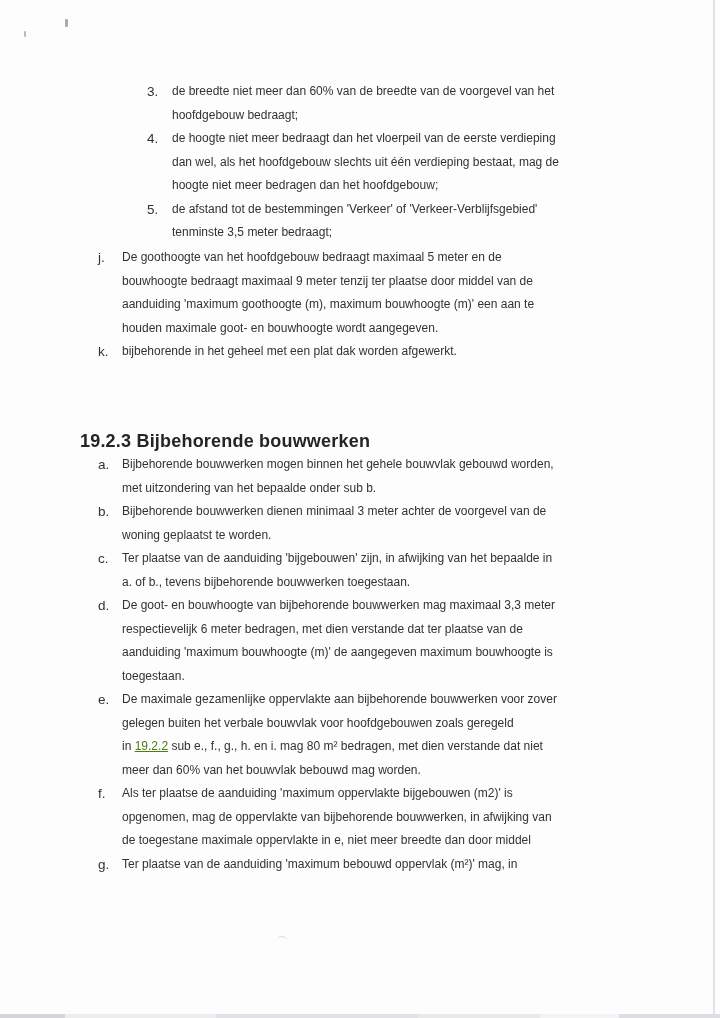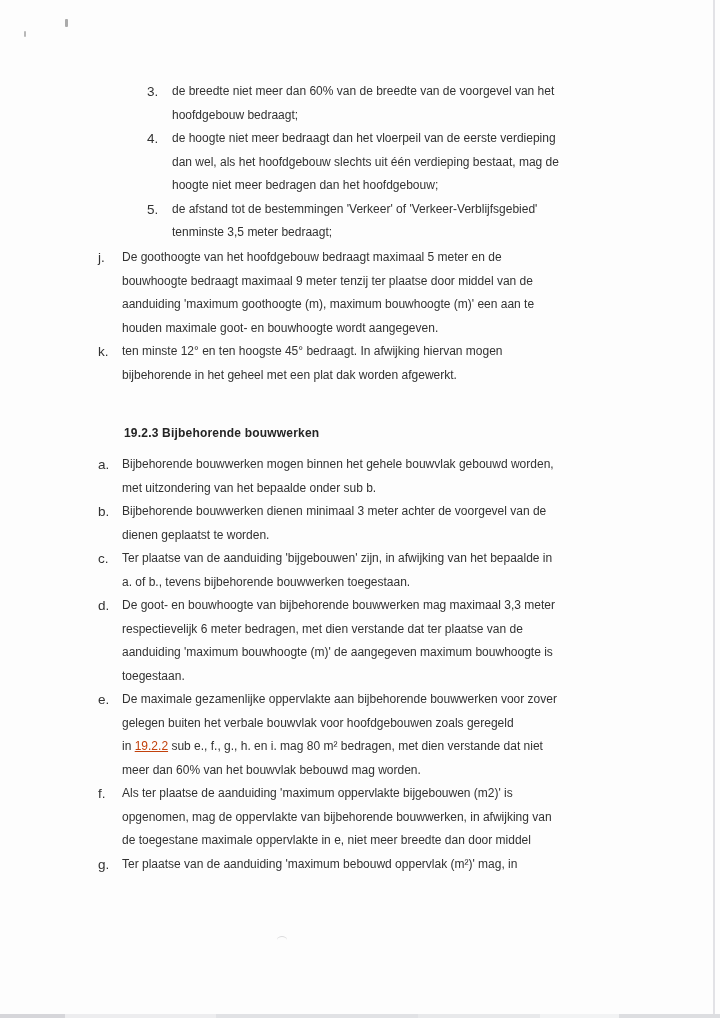--- a/index.html
+++ b/index.html
@@ -125,7 +125,6 @@
       <div class="item">
         <span class="marker">k.</span>
         <div class="lines">
-          <div class="line">ten minste 12° en ten hoogste 45° bedraagt. In afwijking hiervan mogen</div>
           <div class="line">bijbehorende in het geheel met een plat dak worden afgewerkt.</div>
         </div>
       </div>

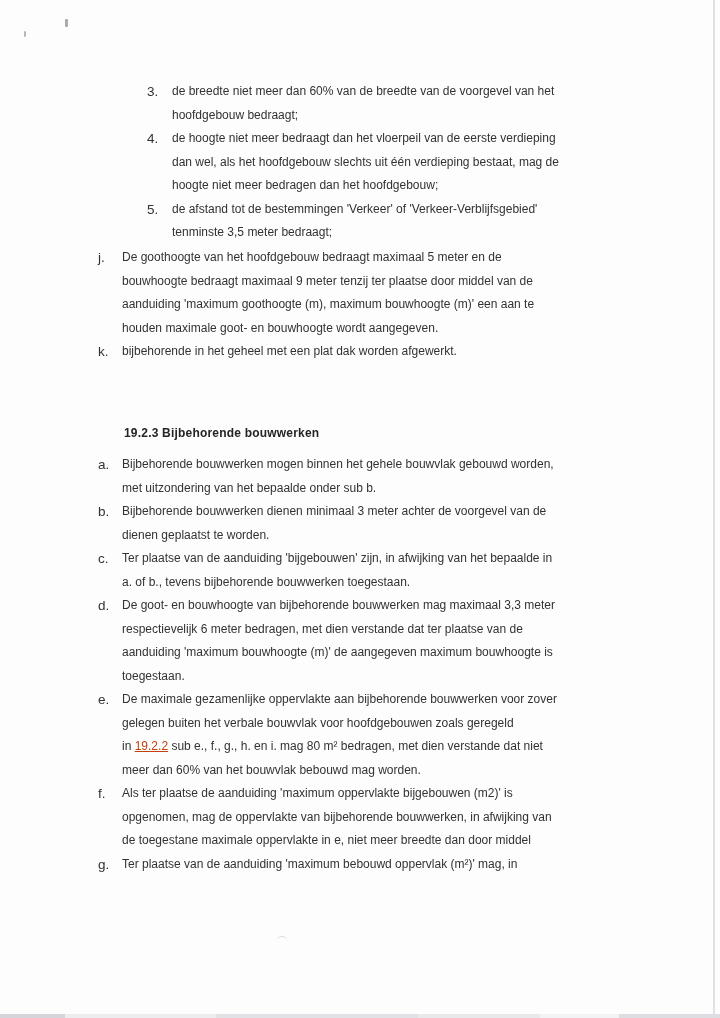--- a/index.html
+++ b/index.html
@@ -16,12 +16,11 @@
     position: absolute;
     left: 80px;
     top: 416px;
-    font-size: 12px;
+    font-size: 18px;
     font-weight: bold;
     color: #242424;
     letter-spacing: 0.2px;
     white-space: nowrap;
-    margin-left: 44px;
   }
   .list-block { position: absolute; }
   .numbered-list { left: 147px; top: 80px; }

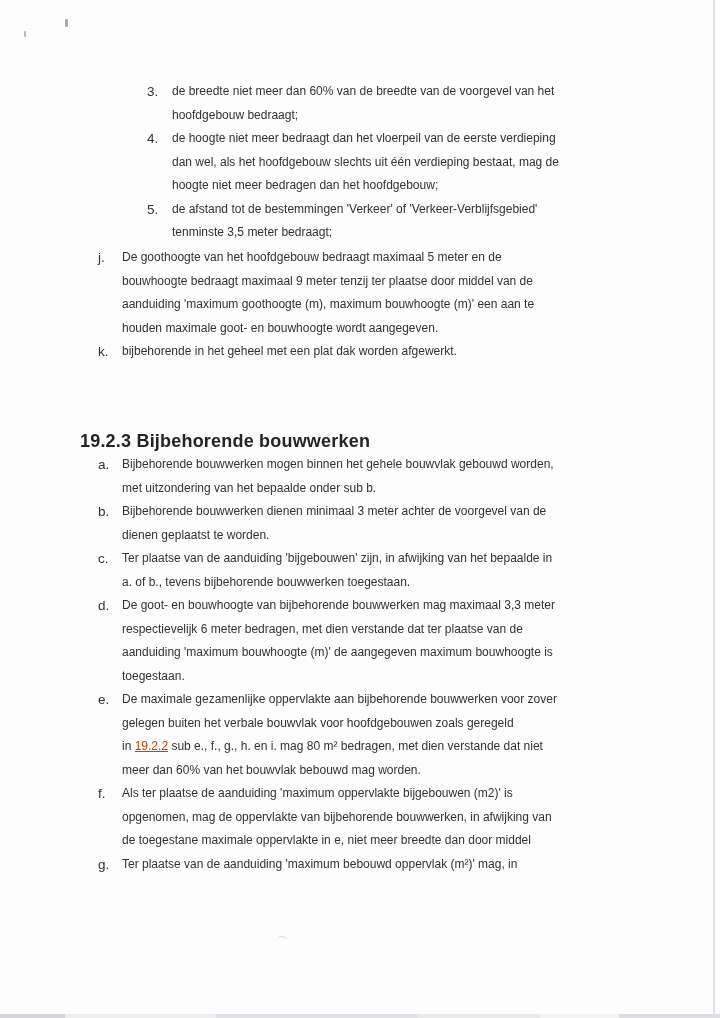--- a/index.html
+++ b/index.html
@@ -143,7 +143,7 @@
         <span class="marker">b.</span>
         <div class="lines">
           <div class="line">Bijbehorende bouwwerken dienen minimaal 3 meter achter de voorgevel van de</div>
-          <div class="line">dienen geplaatst te worden.</div>
+          <div class="line">woning geplaatst te worden.</div>
         </div>
       </div>
       <div class="item">

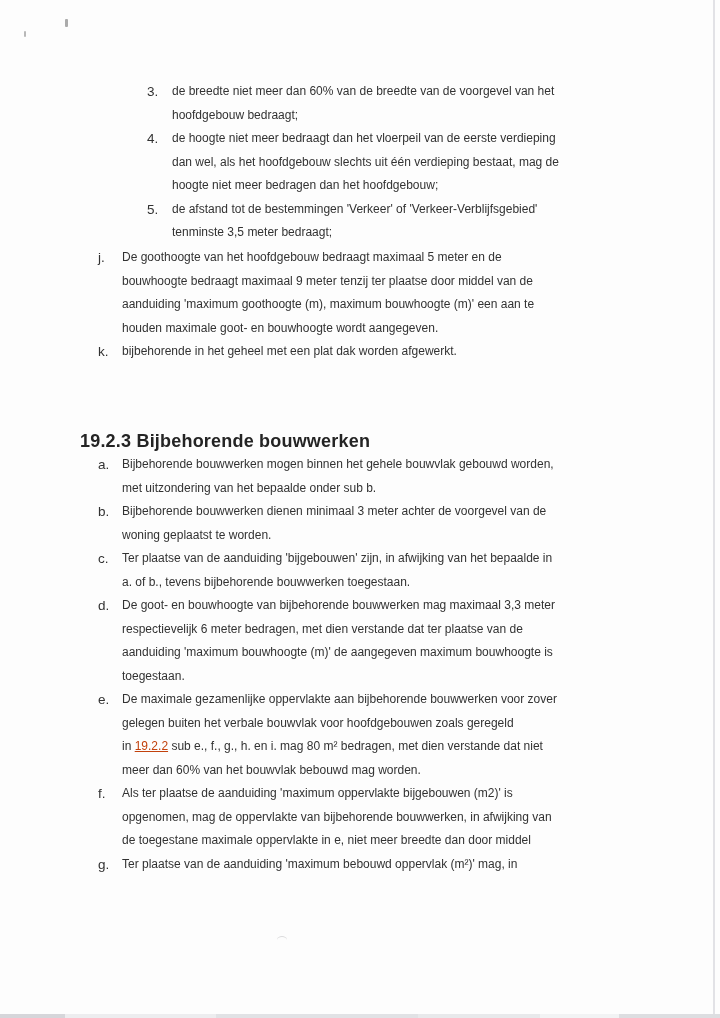--- a/index.html
+++ b/index.html
@@ -41,7 +41,7 @@
     font-size: 12px;
     white-space: nowrap;
   }
-  .doc-link { color: #c2410c; cursor: pointer; }
+  .doc-link { color: #4d7c0f; cursor: pointer; }
   
   .right-edge-line {
     position: absolute;

